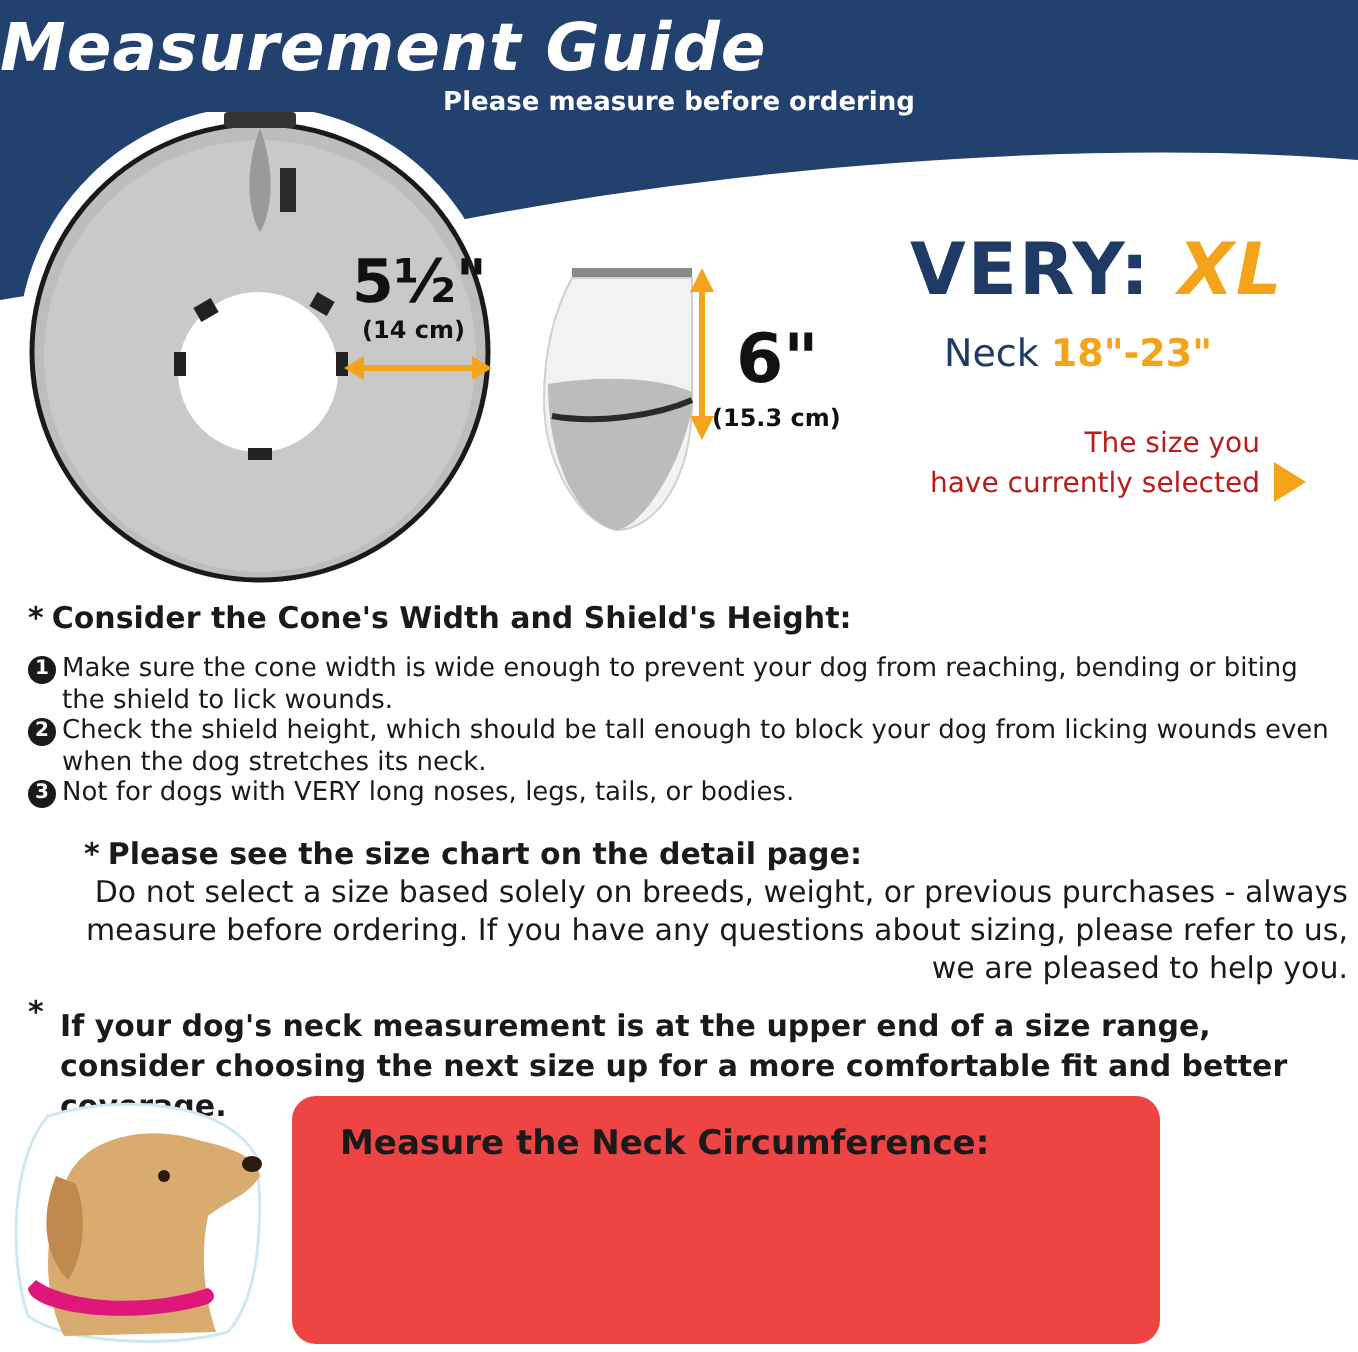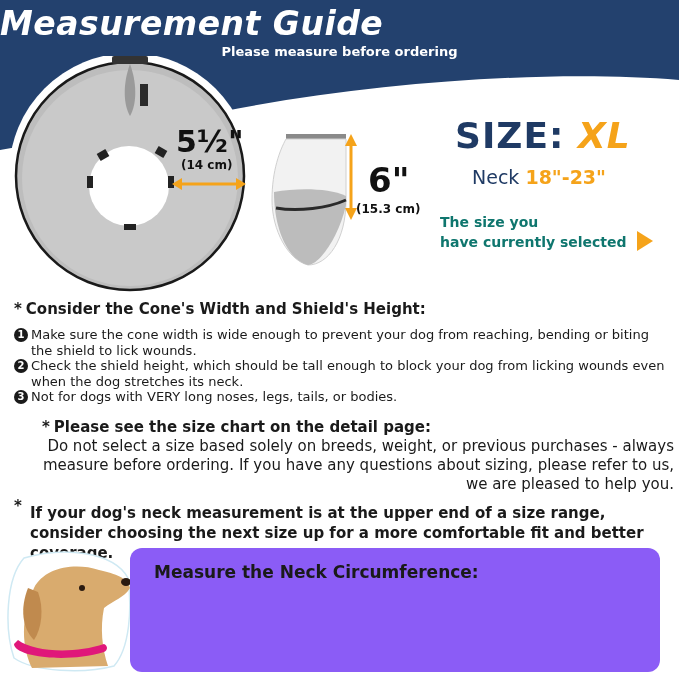--- a/index.html
+++ b/index.html
@@ -90,7 +90,7 @@
 <div class="dim-sub" style="left:356px; top:202px;">(15.3 cm)</div>
 
 <div class="size-title">
-  <span>SIZE:</span>
+  <span>VERY:</span>
   <span class="xl">XL</span>
 </div>
 <div class="neck-line">

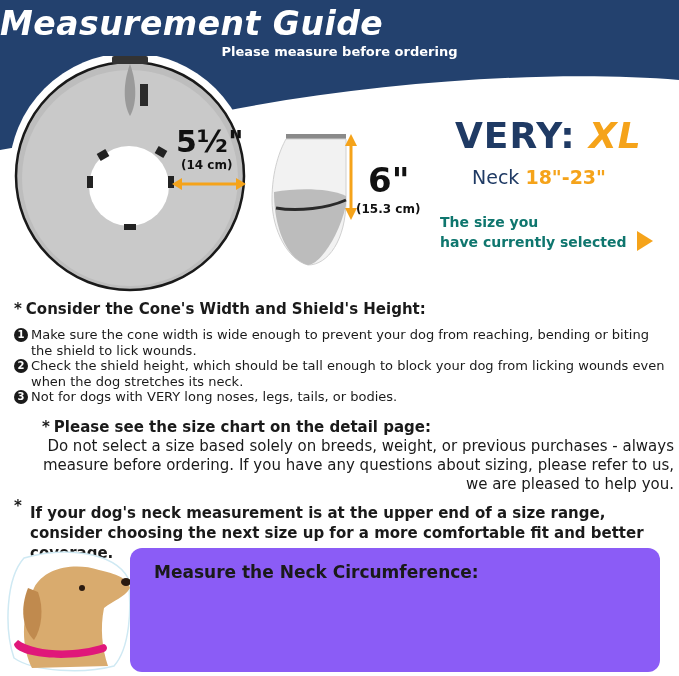--- a/index.html
+++ b/index.html
@@ -20,7 +20,7 @@
   .size-title .xl { color: #f5a31a; font-style: italic; }
   .neck-line { position: absolute; left: 472px; top: 166px; font-size: 19px; color: #1f3a64; }
   .neck-line .range { color: #f5a31a; font-weight: bold; }
-  .selected-note { position: absolute; left: 440px; top: 212px; width: 190px; text-align: left; font-size: 14px; font-weight: bold; color: #0f766e; line-height: 20px; }
+  .selected-note { position: absolute; left: 440px; top: 212px; width: 190px; text-align: right; font-size: 14px; font-weight: normal; color: #b91c1c; line-height: 20px; }
   .tri { position: absolute; left: 637px; top: 231px; width: 0; height: 0;
     border-top: 10px solid transparent; border-bottom: 10px solid transparent; border-left: 16px solid #f5a31a; }
 

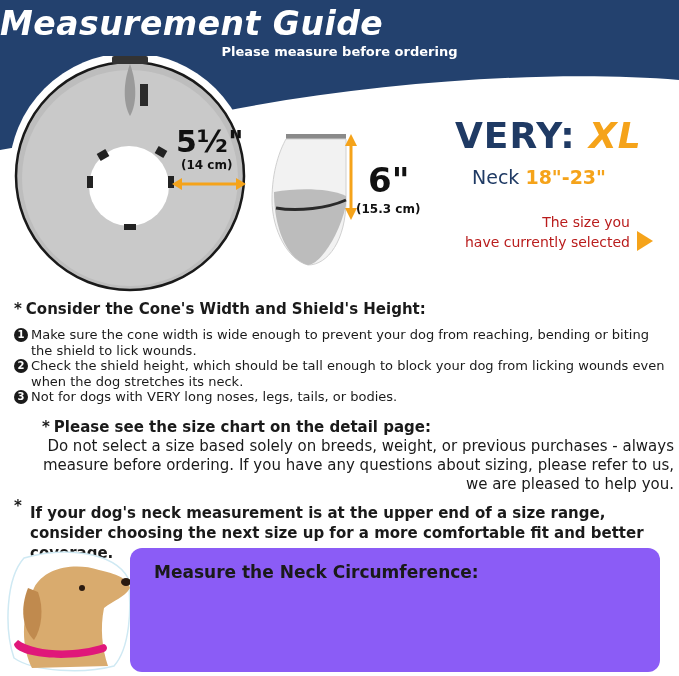--- a/index.html
+++ b/index.html
@@ -40,7 +40,7 @@
   .block3 .star { position: absolute; left: 0; top: 0; }
 
   .dog-bubble { position: absolute; left: 4px; top: 548px; width: 128px; height: 124px; }
-  .neck-card { position: absolute; left: 130px; top: 548px; width: 530px; height: 124px; background: #8b5cf6; border-radius: 12px; }
+  .neck-card { position: absolute; left: 146px; top: 548px; width: 434px; height: 124px; background: #ef4444; border-radius: 12px; }
   .neck-card .head { position: absolute; left: 24px; top: 14px; font-size: 17px; font-weight: bold; color: #1a1a1a; }
   .neck-card .body { position: absolute; left: 24px; top: 40px; width: 500px; font-size: 15.5px; line-height: 19.5px; color: #222; }
 </style>

